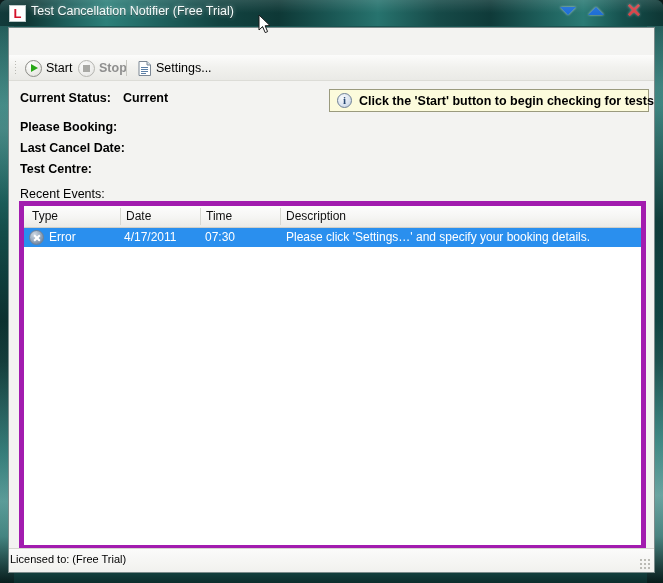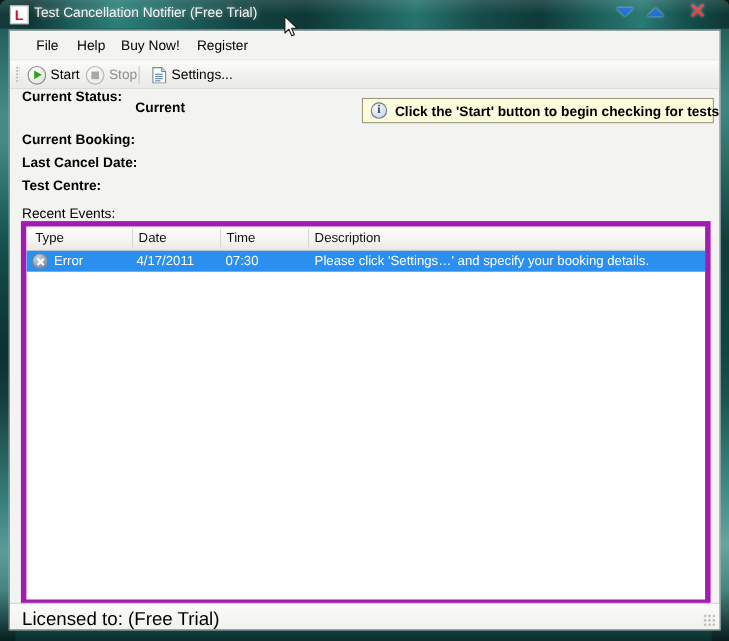--- a/index.html
+++ b/index.html
@@ -464,12 +464,6 @@
 
   <div id="client-area">
 
-    <div id="menu-bar">
-      <div class="menu-item" id="menu-file">File</div>
-      <div class="menu-item" id="menu-help">Help</div>
-      <div class="menu-item" id="menu-buy">Buy Now!</div>
-      <div class="menu-item" id="menu-register">Register</div>
-    </div>
 
     <div id="toolbar">
       <div id="tb-grip"></div>

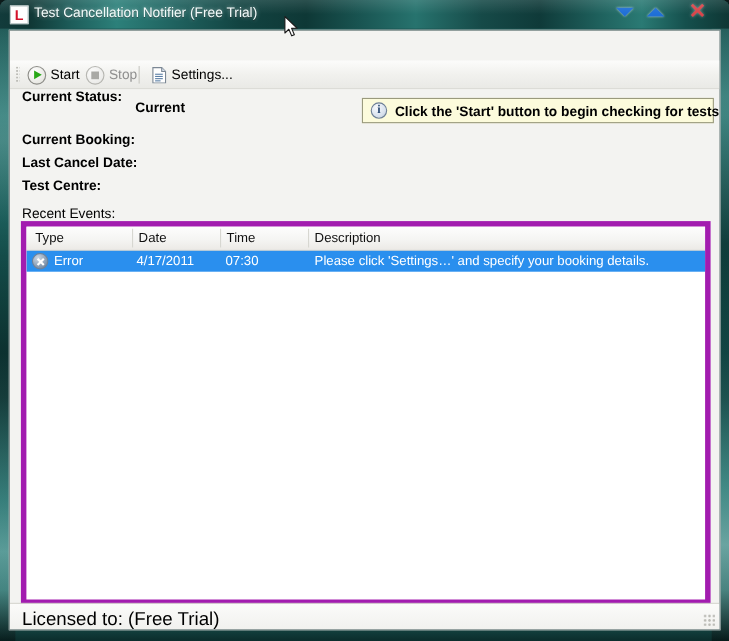--- a/index.html
+++ b/index.html
@@ -212,7 +212,7 @@
     padding: 0 3px;
   }
   #tb-start { left: 13px; color: #000; }
-  #tb-stop  { left: 66px; color: #8f8f8f; }
+  #tb-stop  { left: 66px; color: #8f8f8f; font-weight: bold; }
   #tb-settings { left: 126px; color: #000; }
   #tb-sep {
     position: absolute;

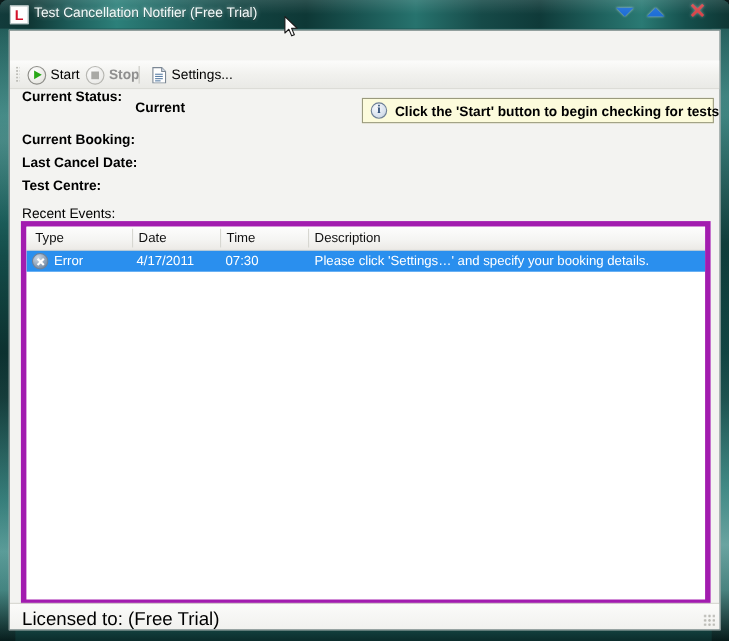--- a/index.html
+++ b/index.html
@@ -270,7 +270,7 @@
     color: #000;
     white-space: nowrap;
   }
-  #lbl-current-status  { left: 11px; top: 53px; }
+  #lbl-current-status  { left: 11px; top: 63px; }
   #val-current-status  { left: 114px; top: 63px; }
   #lbl-current-booking { left: 11px; top: 92px; }
   #val-current-booking { left: 114px; top: 92px; }

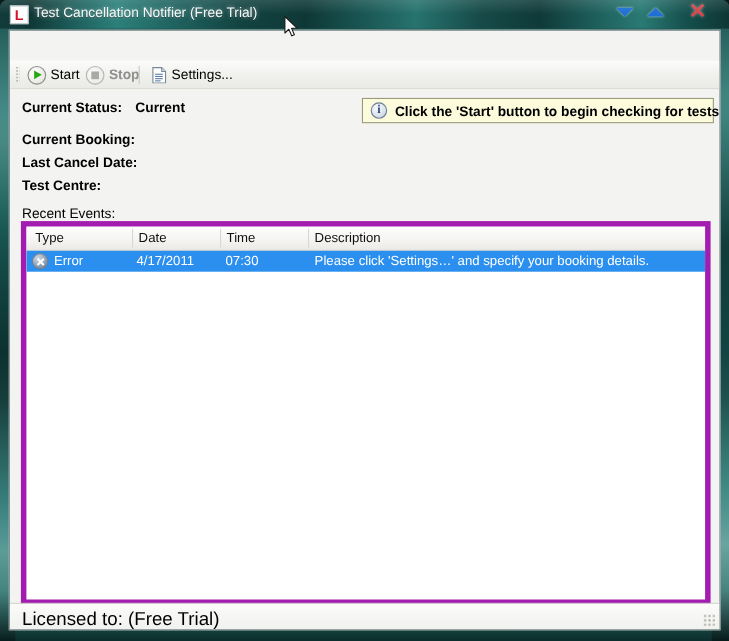--- a/index.html
+++ b/index.html
@@ -498,7 +498,7 @@
     <div class="status-label" id="lbl-current-status">Current Status:</div>
     <div class="status-value" id="val-current-status">Current</div>
 
-    <div class="status-label" id="lbl-current-booking">Current Booking:</div>
+    <div class="status-label" id="lbl-current-booking">Please Booking:</div>
     <div class="status-value" id="val-current-booking"></div>
 
     <div class="status-label" id="lbl-last-cancel">Last Cancel Date:</div>

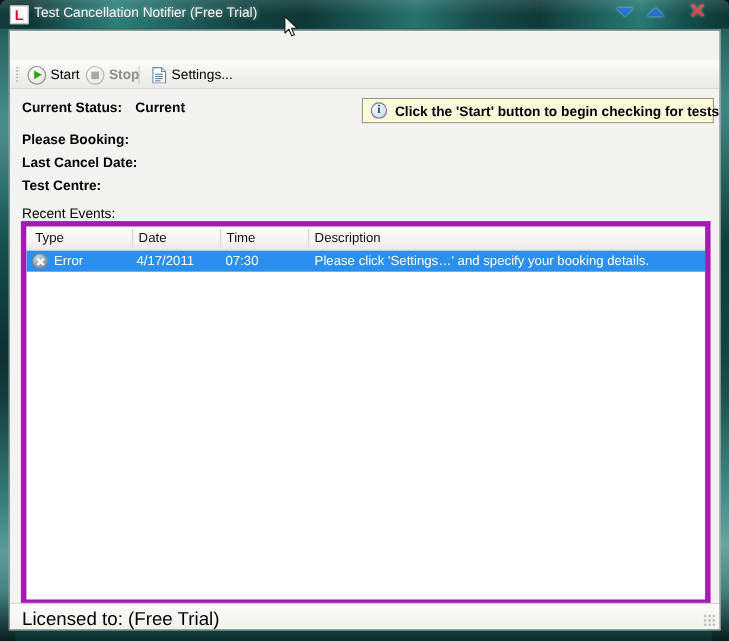--- a/index.html
+++ b/index.html
@@ -407,8 +407,8 @@
   }
   #license-text {
     position: absolute;
-    left: 11px; top: 4px;
-    font-size: 17px;
+    left: 1px; top: 4px;
+    font-size: 11px;
     color: #000;
     white-space: nowrap;
   }

